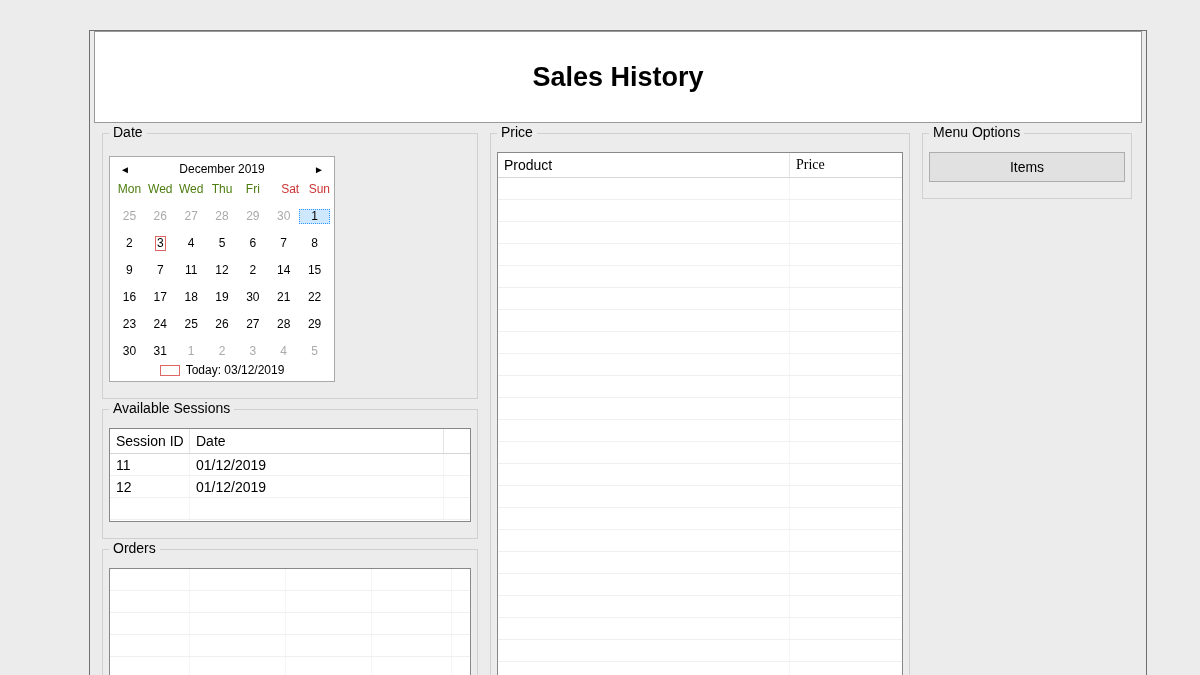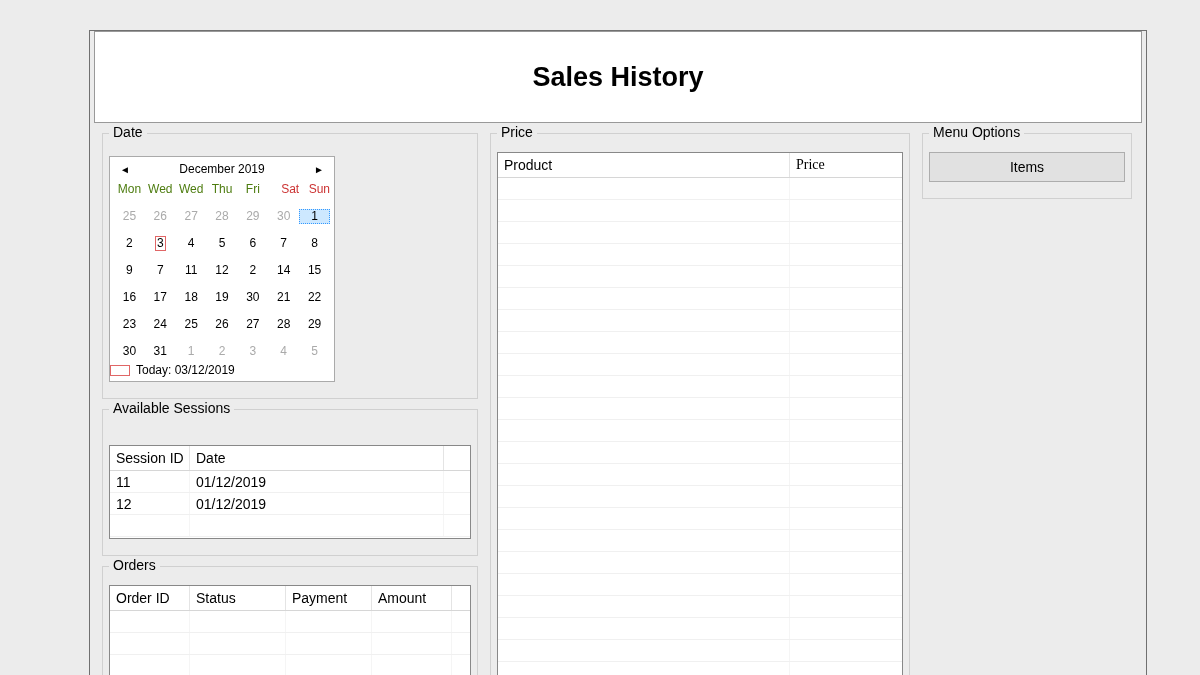--- a/index.html
+++ b/index.html
@@ -115,7 +115,7 @@
     line-height:13px;
   }
   .cal-foot {
-    display:flex; align-items:center; 
+    display:flex; align-items:center; justify-content:center;
     gap:6px;
     font-size:12px;
     padding: 2px 0 4px 0;

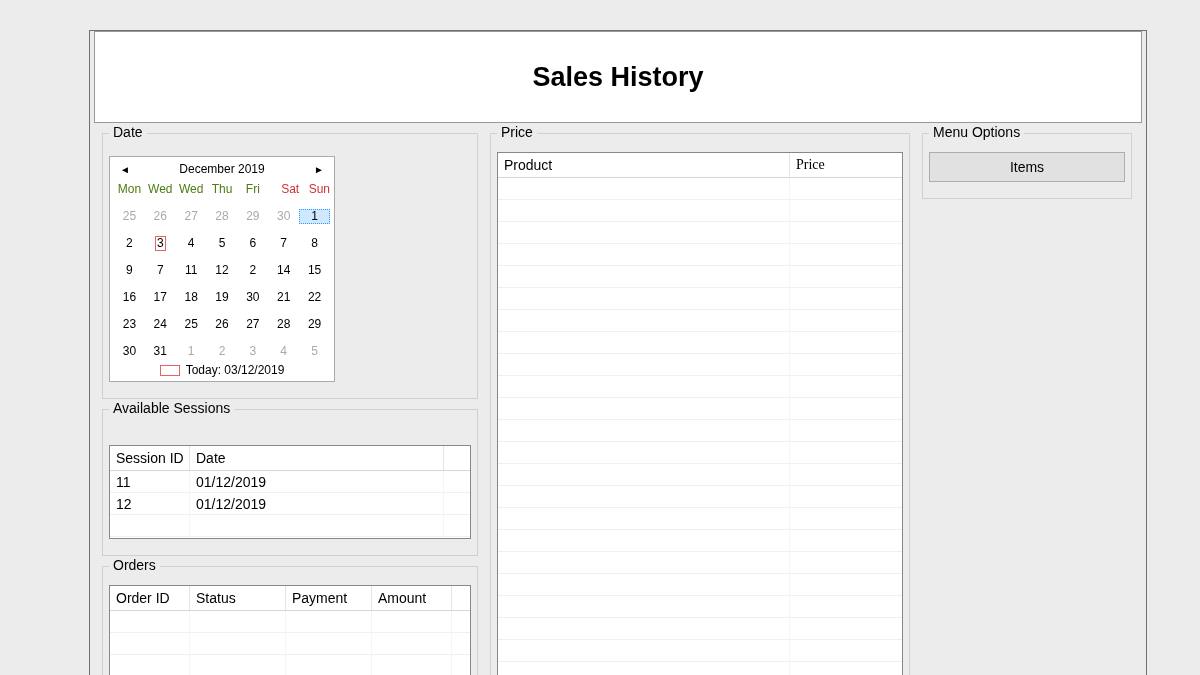--- a/index.html
+++ b/index.html
@@ -174,7 +174,7 @@
   #orders-lv { height: 220px; }
   #orders-lv .lv-body { height: calc(100% - 28px); overflow:hidden; }
 
-  #sessions-lv { height: 94px; margin-top: 17px; }
+  #sessions-lv { height: 94px; }
 
   
   .btn {

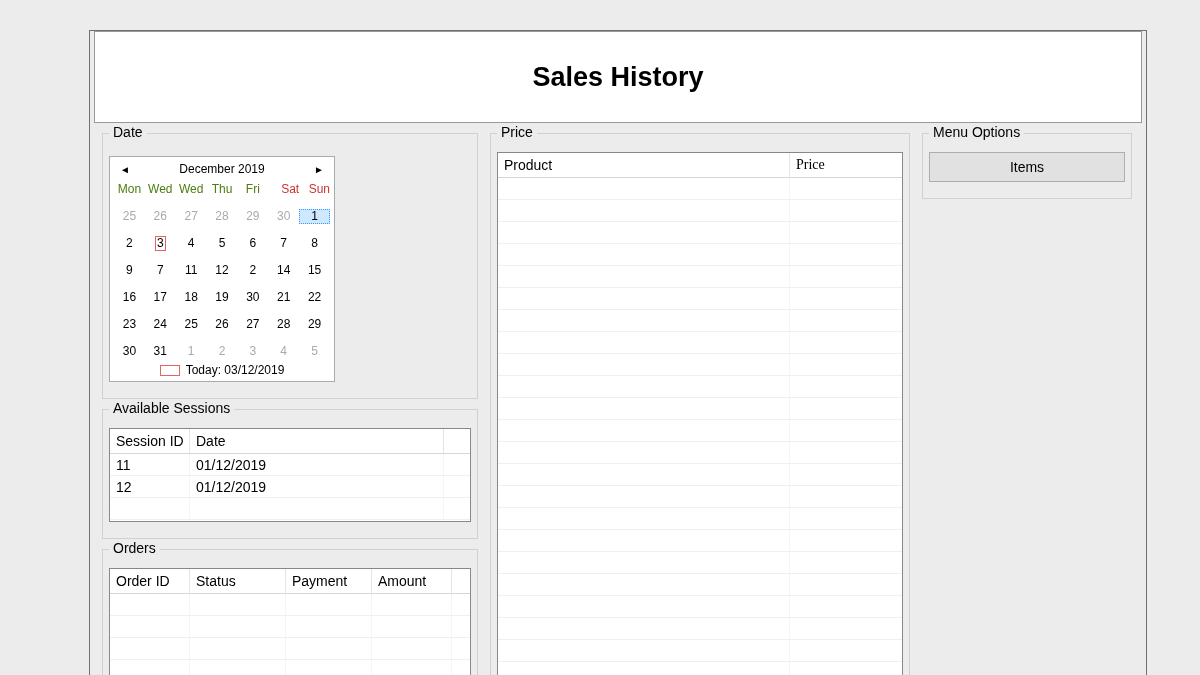--- a/index.html
+++ b/index.html
@@ -304,13 +304,6 @@
         <div class="group">
           <span class="legend">Orders</span>
           <div class="listview" id="orders-lv">
-            <div class="lv-header">
-              <div class="lv-col ord-c1">Order ID</div>
-              <div class="lv-col ord-c2">Status</div>
-              <div class="lv-col ord-c3">Payment</div>
-              <div class="lv-col ord-c4">Amount</div>
-              <div class="lv-col ord-c5"></div>
-            </div>
             <div class="lv-body" id="orders-body">
                 <div class="lv-row empty">
                   <div class="lv-cell ord-c1">.</div>

